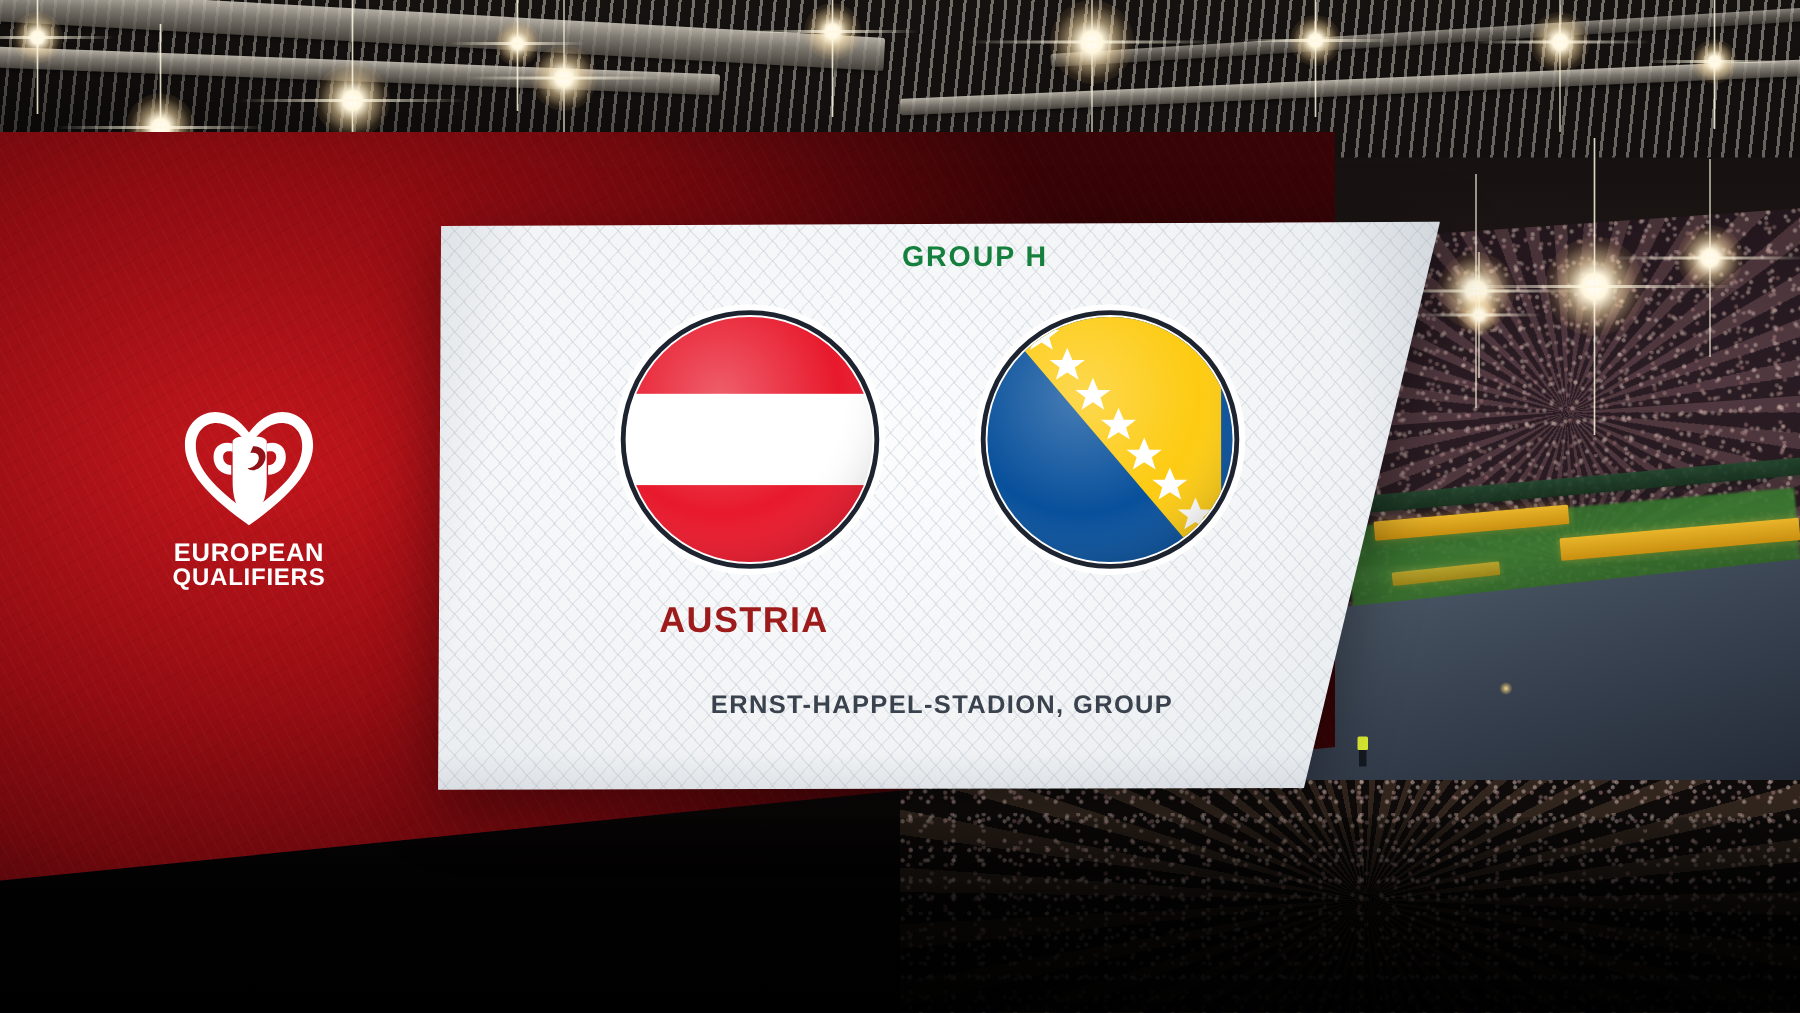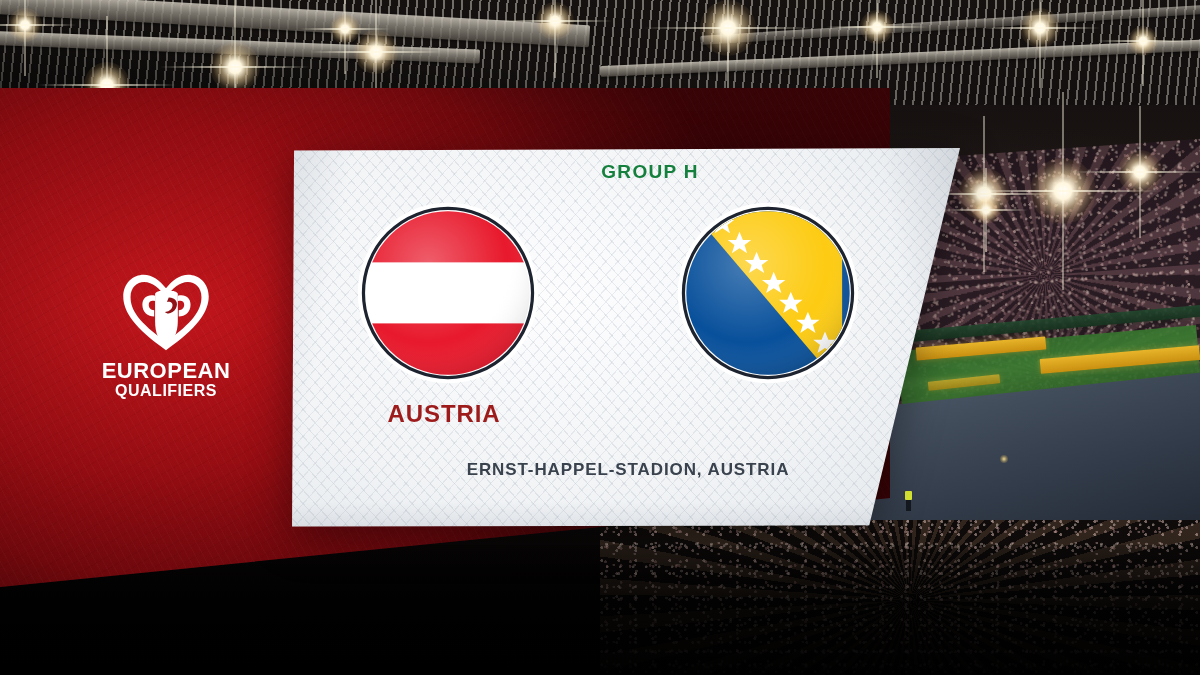--- a/index.html
+++ b/index.html
@@ -167,7 +167,7 @@
   }
   .eq-mark { width: 92px; height: 80px; margin: 0 auto 8px; display:block; }
   .eq-text { color: #ffffff; line-height: 1.0; letter-spacing: 0.5px; }
-  .eq-text .l1 { font-size: 22px; font-weight: 700; display: block; }
+  .eq-text .l1 { font-size: 17px; font-weight: 700; display: block; }
   .eq-text .l2 { font-size: 16px; font-weight: 700; display: block; margin-top: 1px; }
 
   

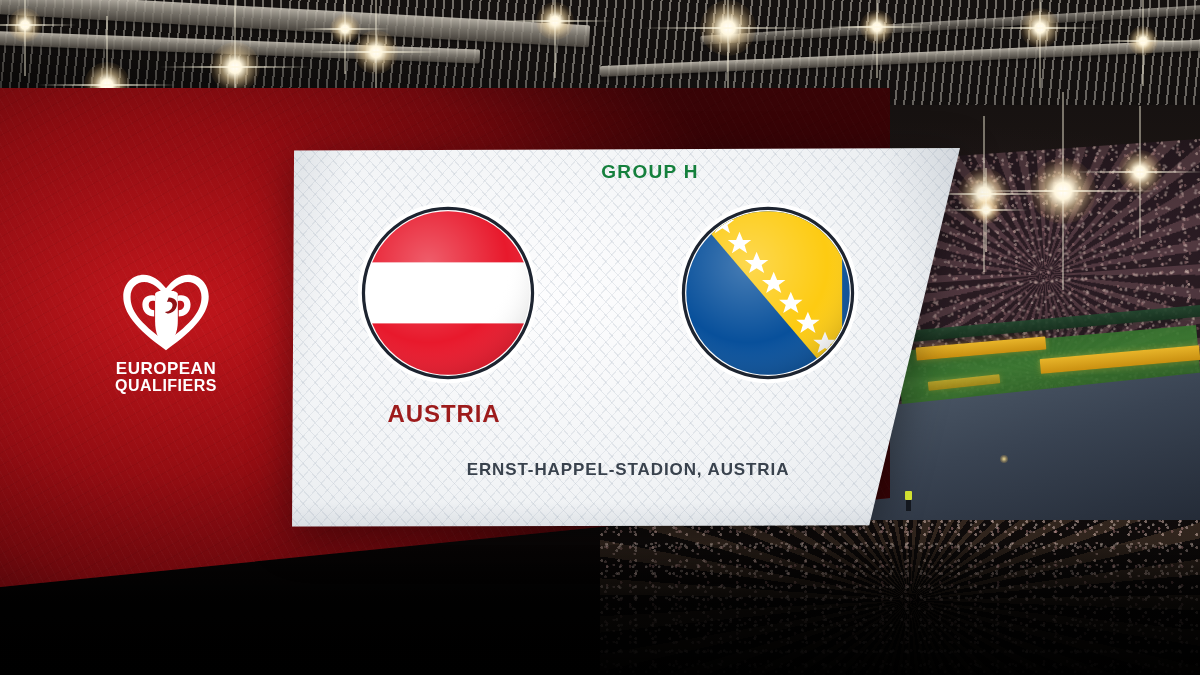--- a/index.html
+++ b/index.html
@@ -209,8 +209,8 @@
   }
 
   .teams {
-    position: absolute; left: 40px; top: 52px; width: 560px;
-    display: flex; justify-content: space-between; align-items: flex-start;
+    position: absolute; left: 52px; top: 52px; width: 560px;
+    display: flex; justify-content: center; align-items: flex-start;
   }
   .team { width: 240px; text-align: center; }
   .badge { width: 190px; height: 190px; display: block; margin: 0 auto; }

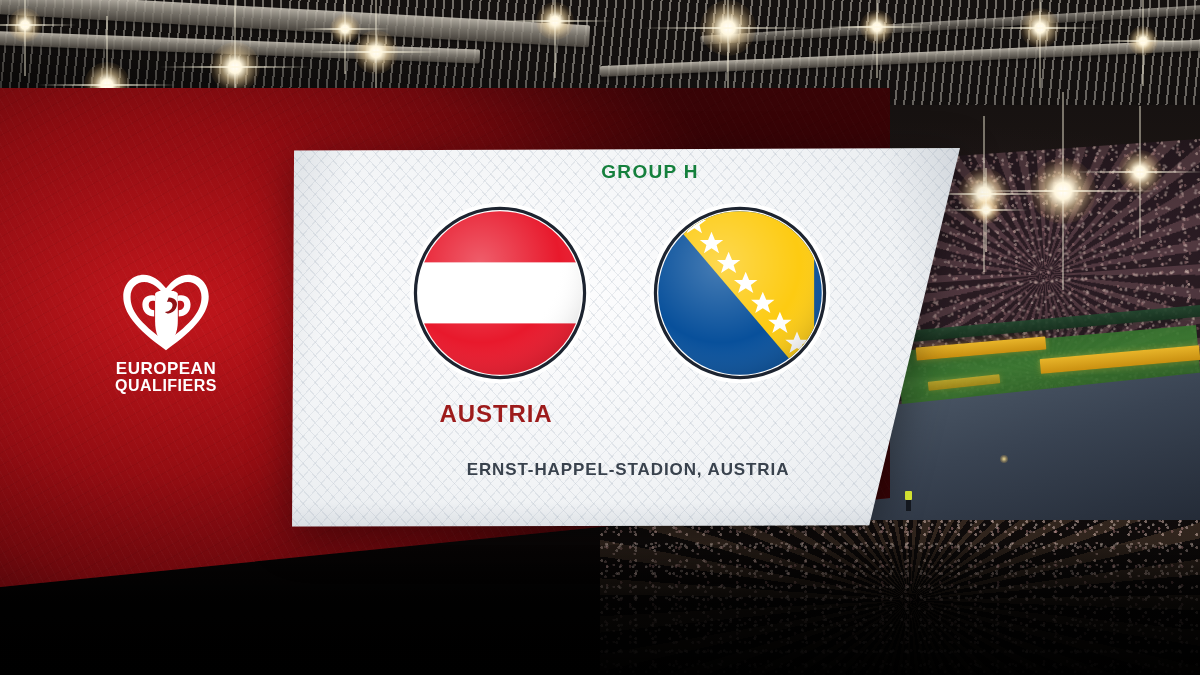--- a/index.html
+++ b/index.html
@@ -408,7 +408,7 @@
 
       </div>
 
-      <div class="venue">ERNST-HAPPEL-STADION, AUSTRIA</div>
+      <div class="venue">ERNST-HAPPEL-STADION, GROUP</div>
 
     </div>
   </div>

